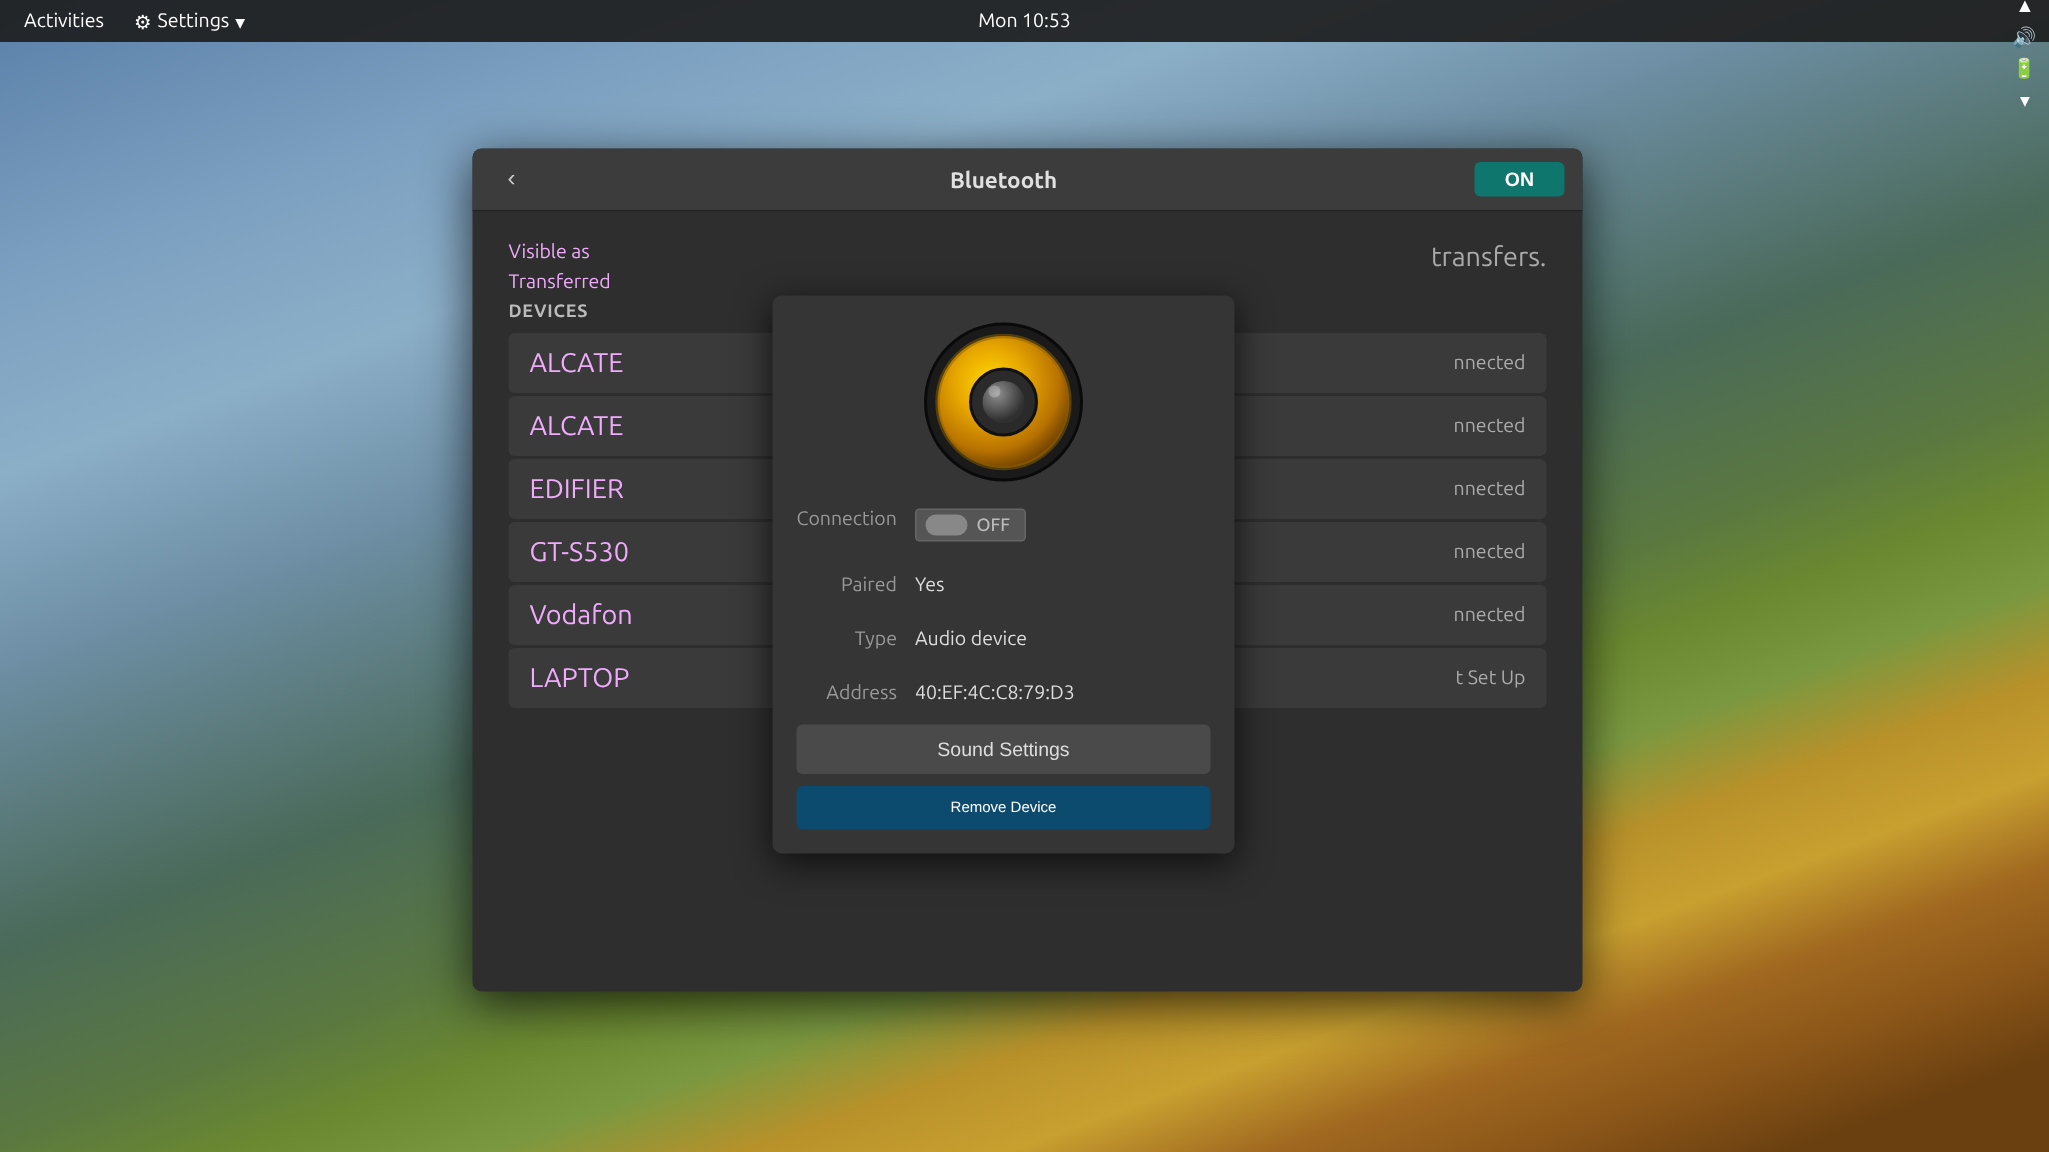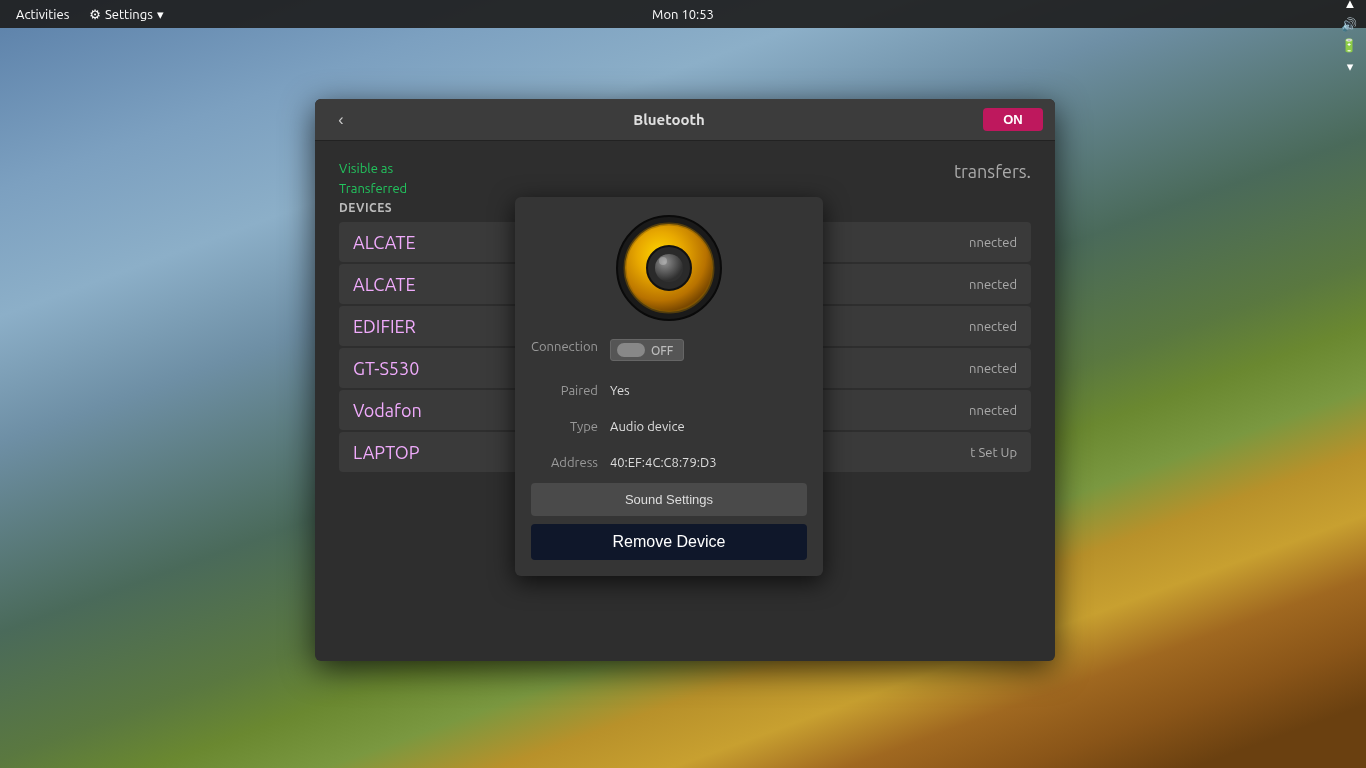--- a/index.html
+++ b/index.html
@@ -115,7 +115,7 @@
       font-weight: 600;
     }
     .bt-toggle-on {
-      background: #be185d;
+      background: #0f766e;
       color: #fff;
       border: none;
       border-radius: 4px;

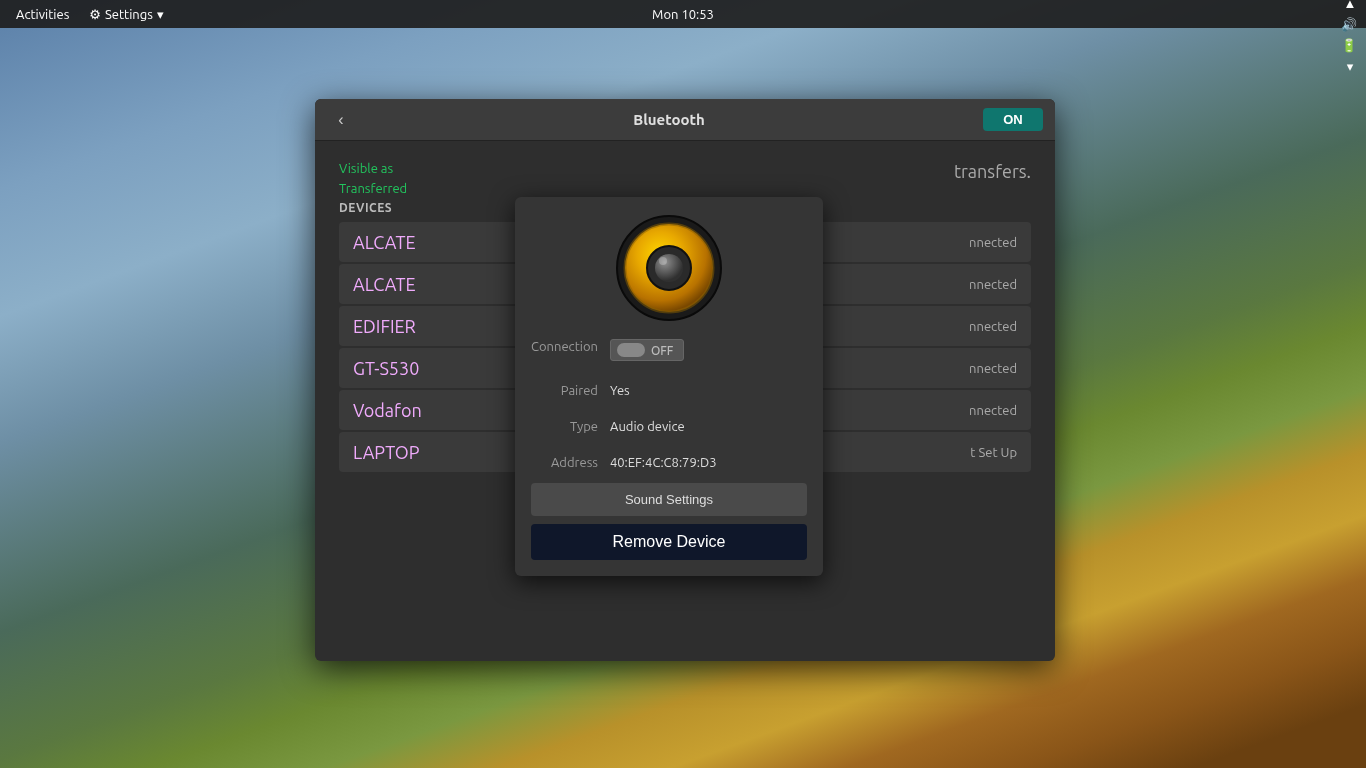--- a/index.html
+++ b/index.html
@@ -131,7 +131,7 @@
       position: relative;
     }
     .bt-visible-text {
-      color: #22c55e;
+      color: #f0abfc;
       font-size: 13px;
       margin-bottom: 6px;
     }

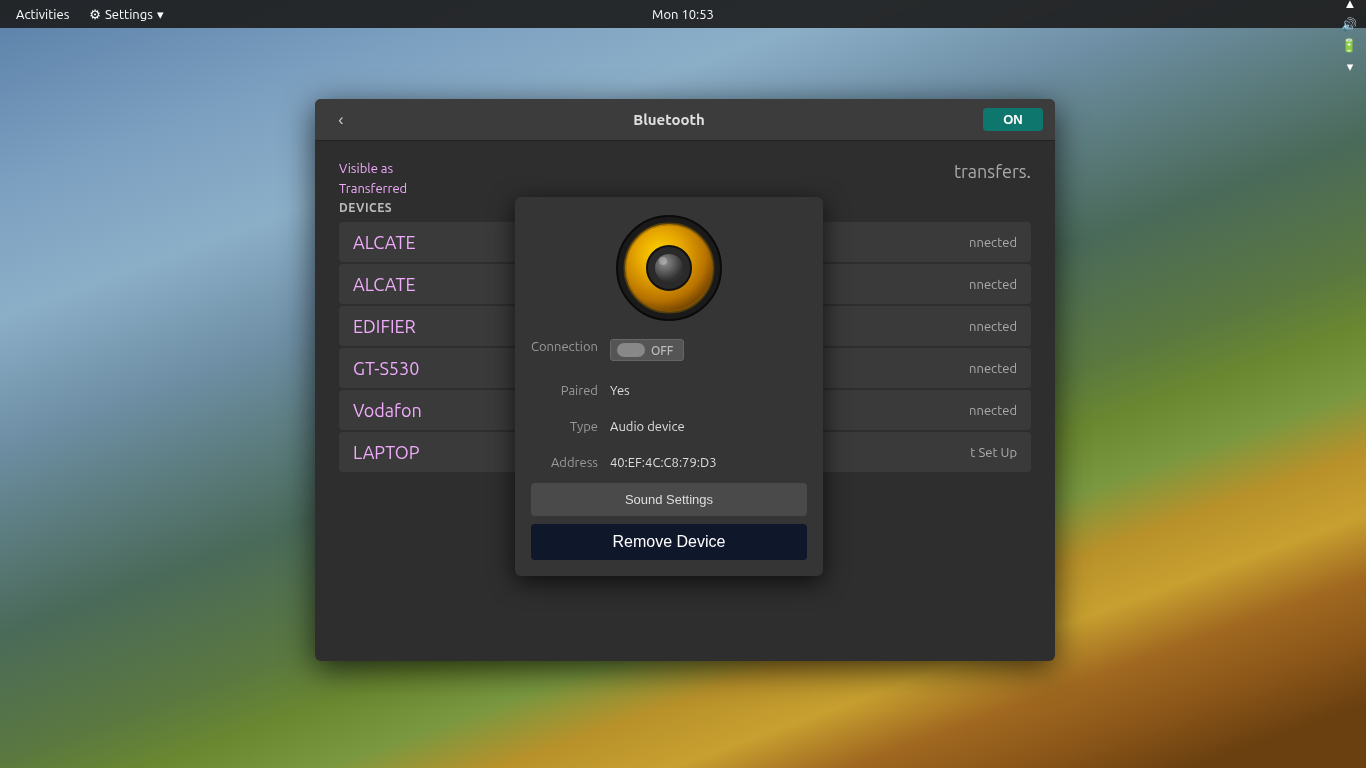--- a/index.html
+++ b/index.html
@@ -240,12 +240,12 @@
     }
     .popup-remove-btn {
       width: 100%;
-      background: #0f172a;
+      background: #0c4a6e;
       color: #fff;
       border: none;
       border-radius: 4px;
       padding: 9px 0;
-      font-size: 16px;
+      font-size: 10px;
       font-weight: 500;
       cursor: pointer;
     }

